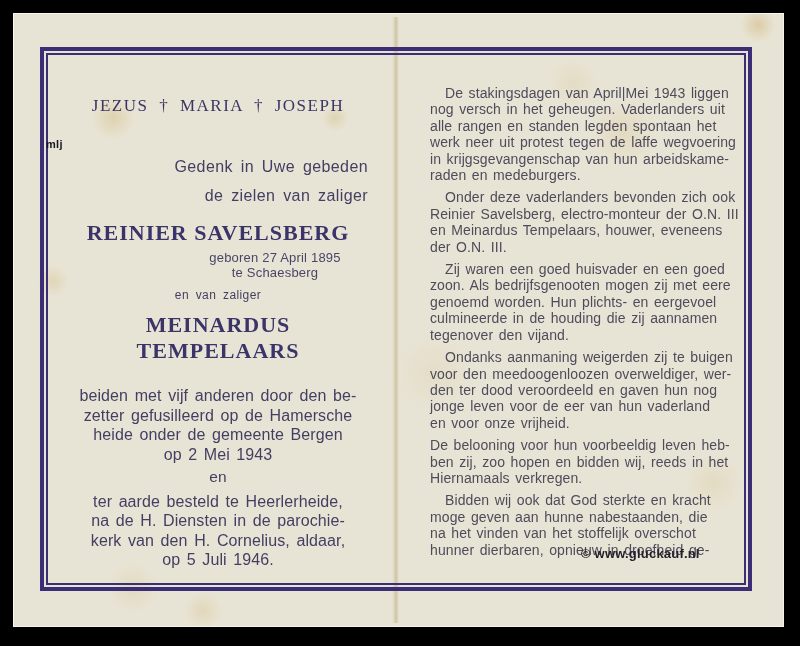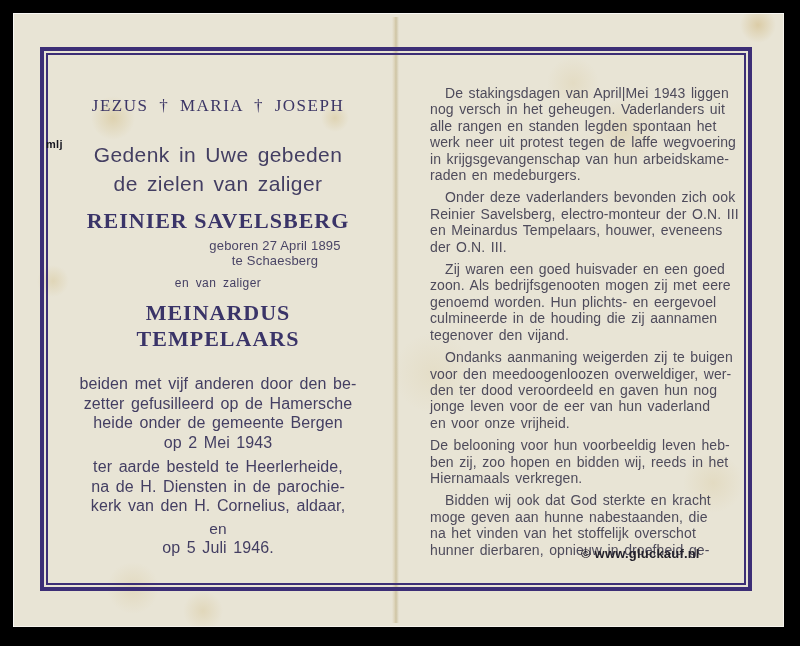--- a/index.html
+++ b/index.html
@@ -89,12 +89,13 @@
     white-space: pre-line;
   }
   .intro {
-    margin-top: 24px;
-    font-size: 21px;
+    margin-top: 36px;
+    font-size: 16px;
     line-height: 29px;
     letter-spacing: 0.4px;
     word-spacing: 3px;
     white-space: pre-line;
+    text-align: right;
   }
   .person-name {
     margin-top: 10px;

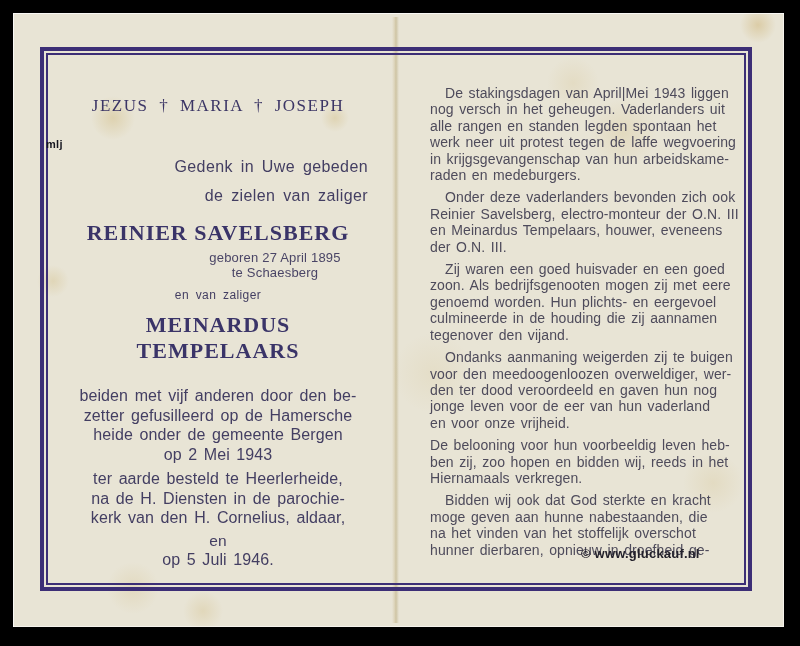--- a/index.html
+++ b/index.html
@@ -193,10 +193,10 @@
 zetter gefusilleerd op de Hamersche
 heide onder de gemeente Bergen</div>
         <div class="block">op 2 Mei 1943</div>
+        <div class="block and-word">en</div>
         <div class="block burial-text">ter aarde besteld te Heerlerheide,
 na de H. Diensten in de parochie-
 kerk van den H. Cornelius, aldaar,</div>
-        <div class="block and-word">en</div>
         <div class="block">op 5 Juli 1946.</div>
       </div>
 

